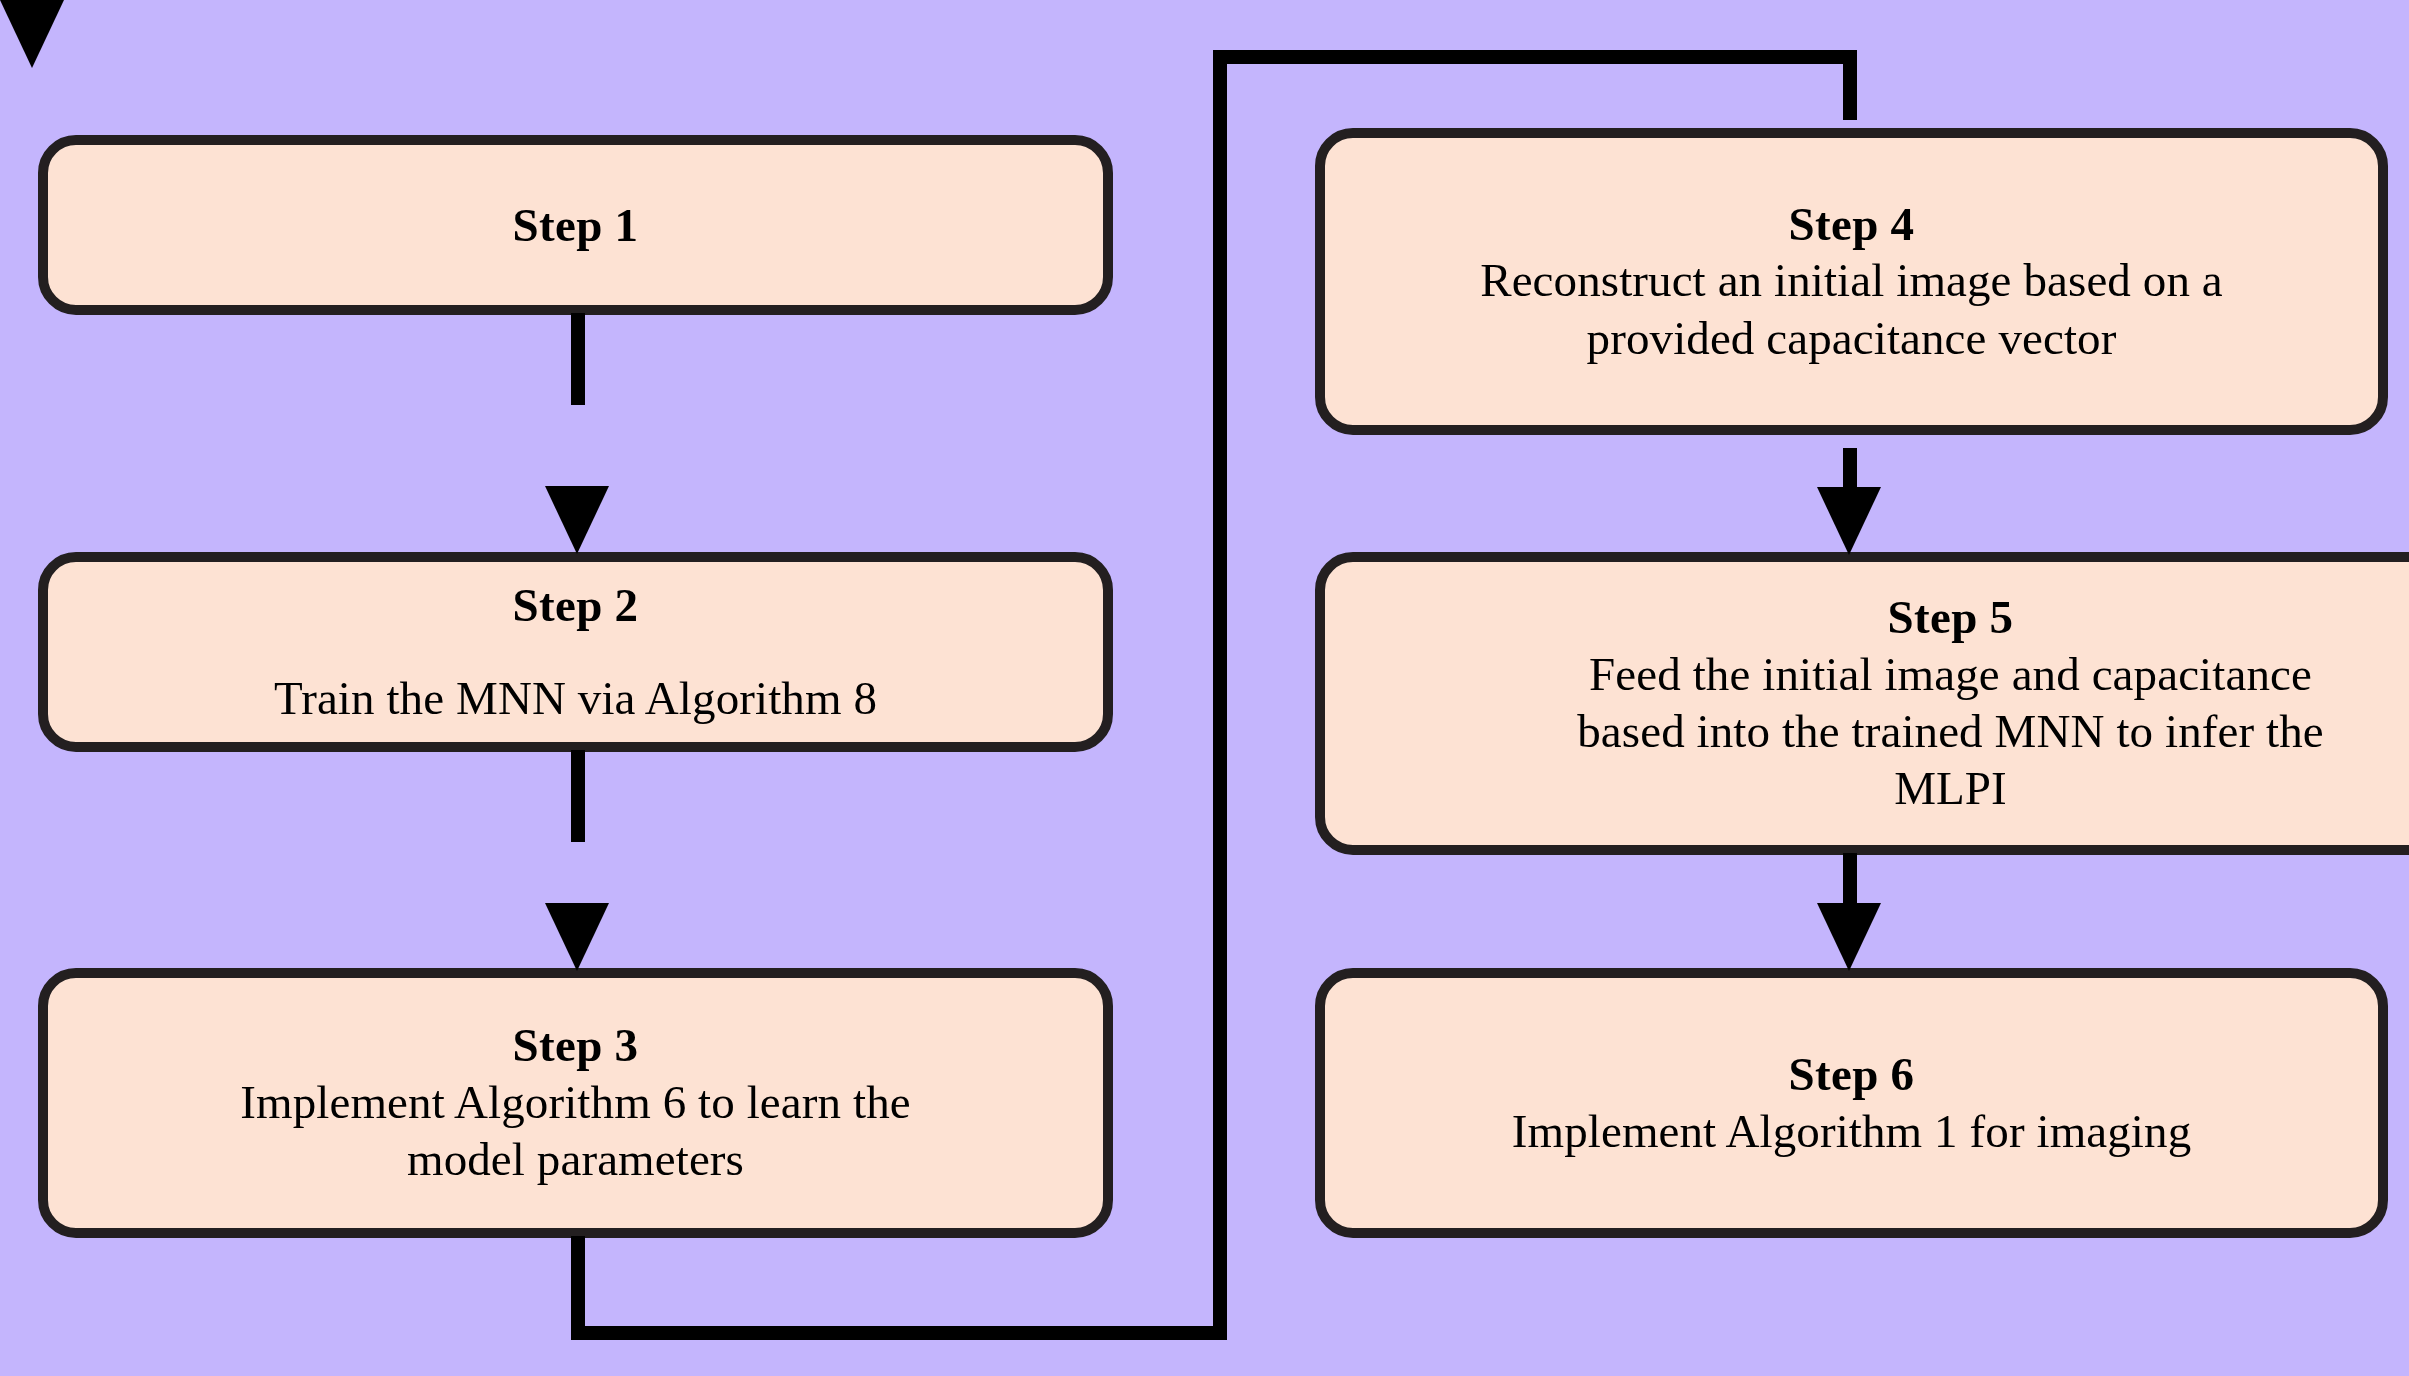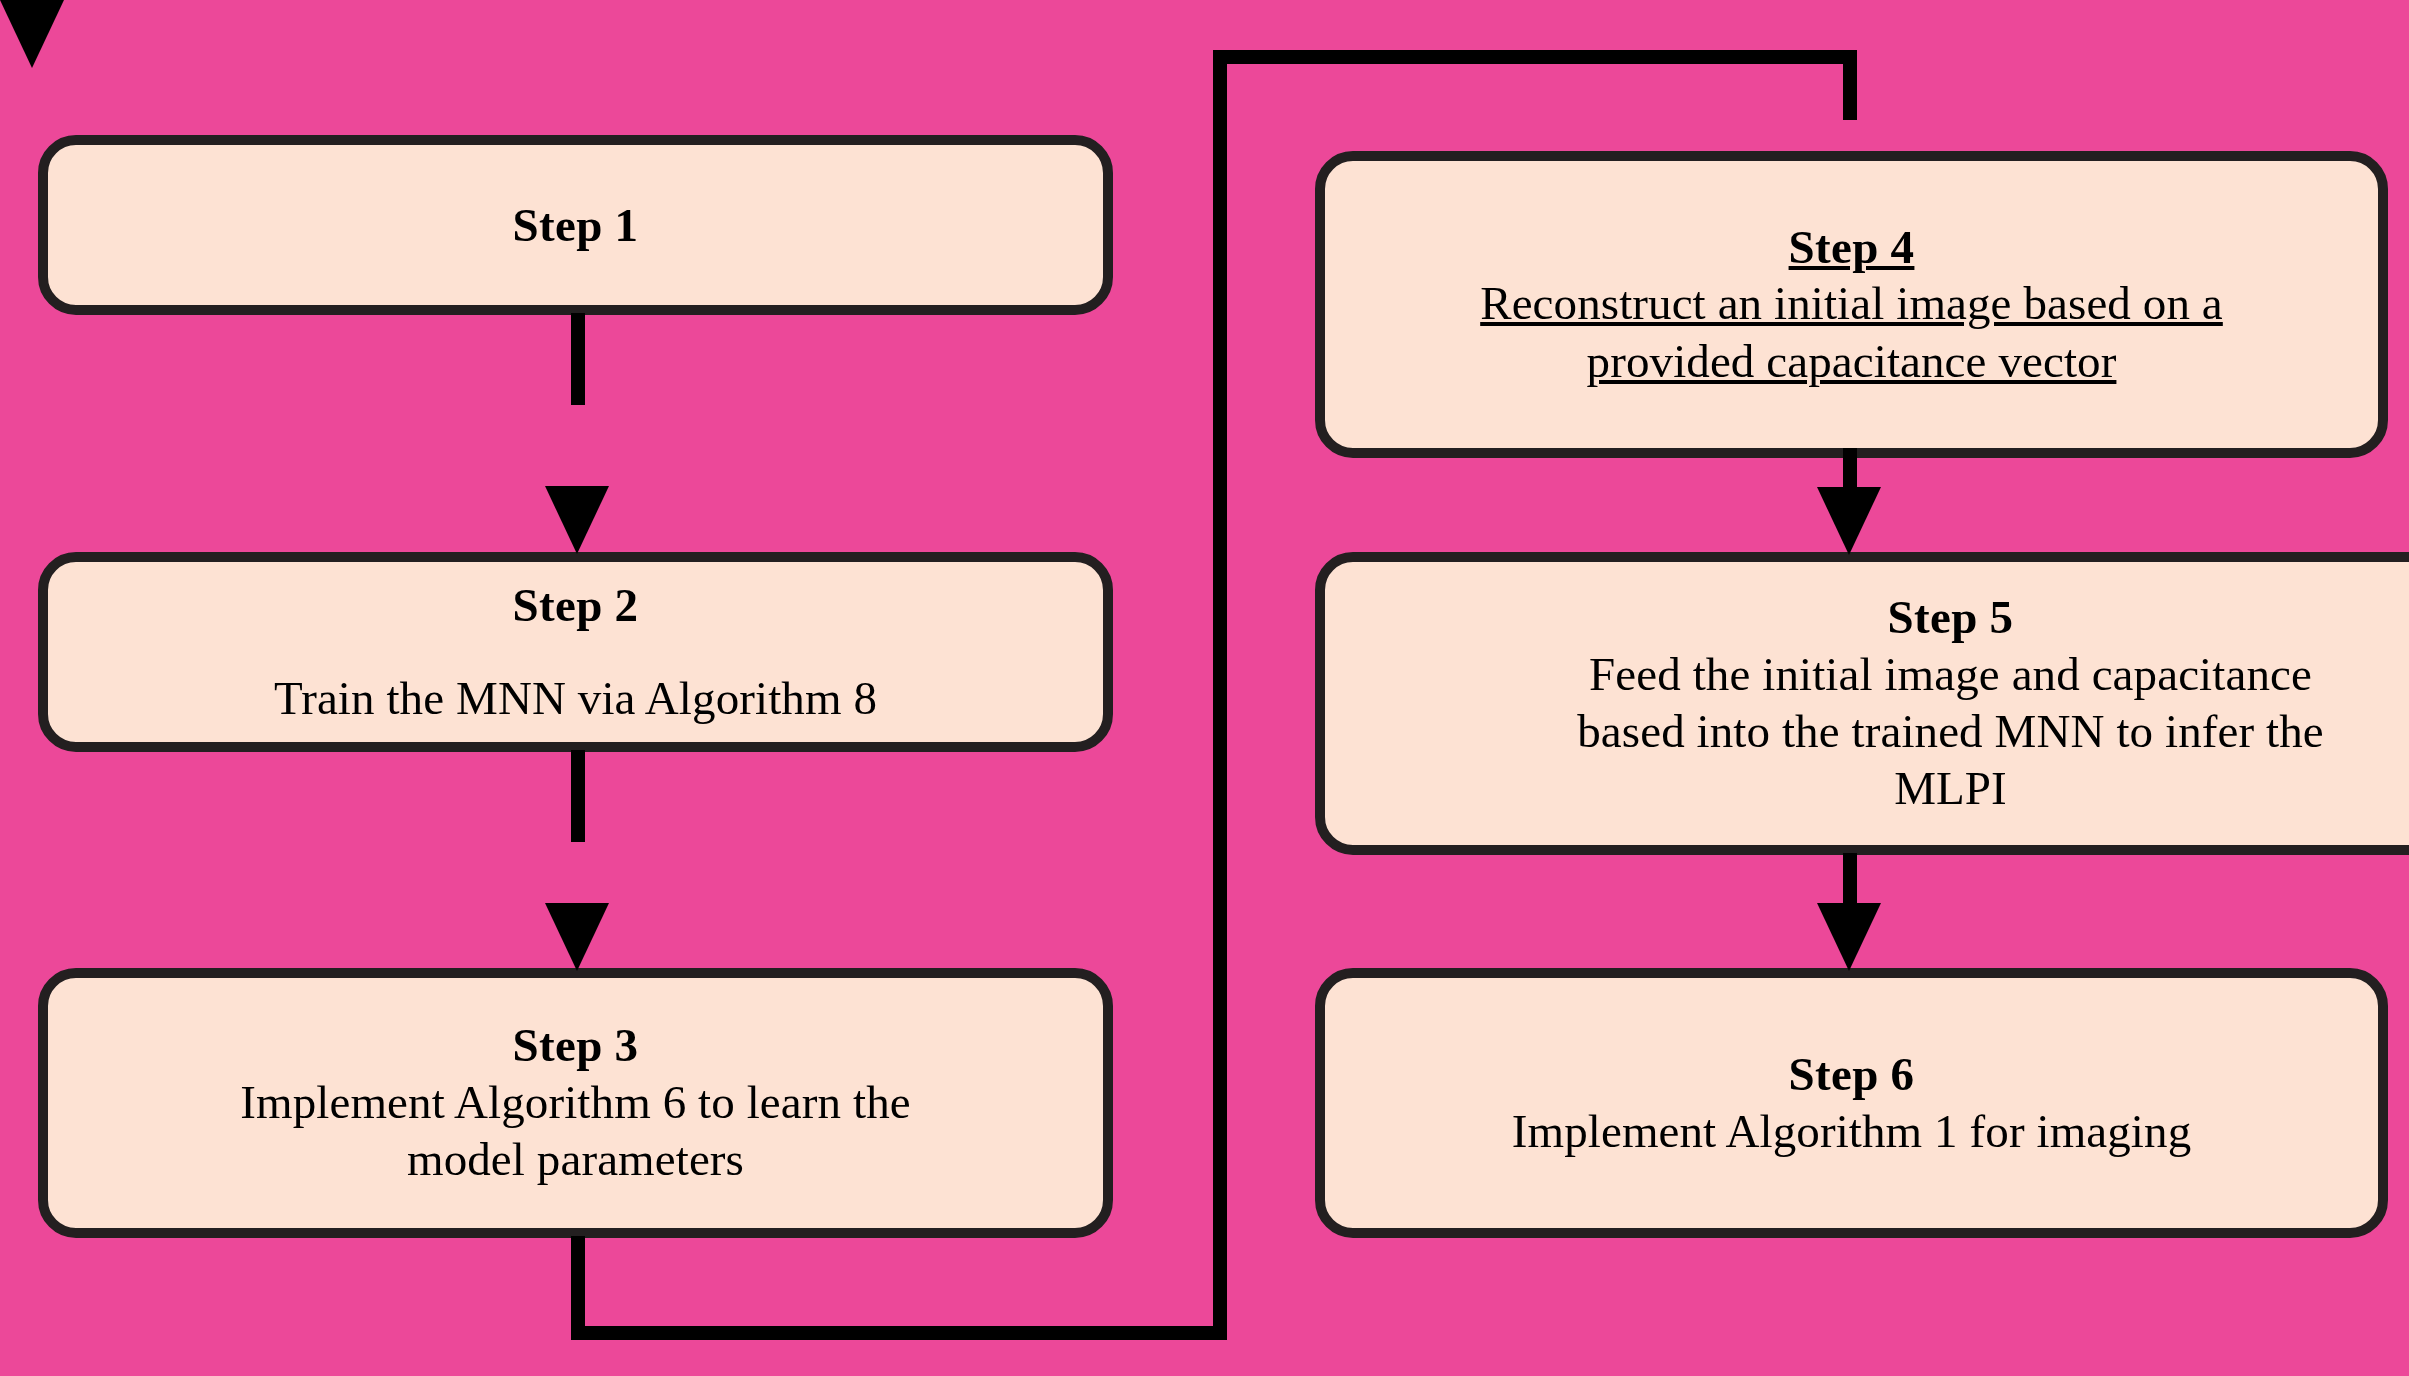--- a/index.html
+++ b/index.html
@@ -14,7 +14,7 @@
     position: relative;
     width: 2409px;
     height: 1376px;
-    background: #ec4899;
+    background: #c4b5fd;
     overflow: hidden;
   }
   .step-box {

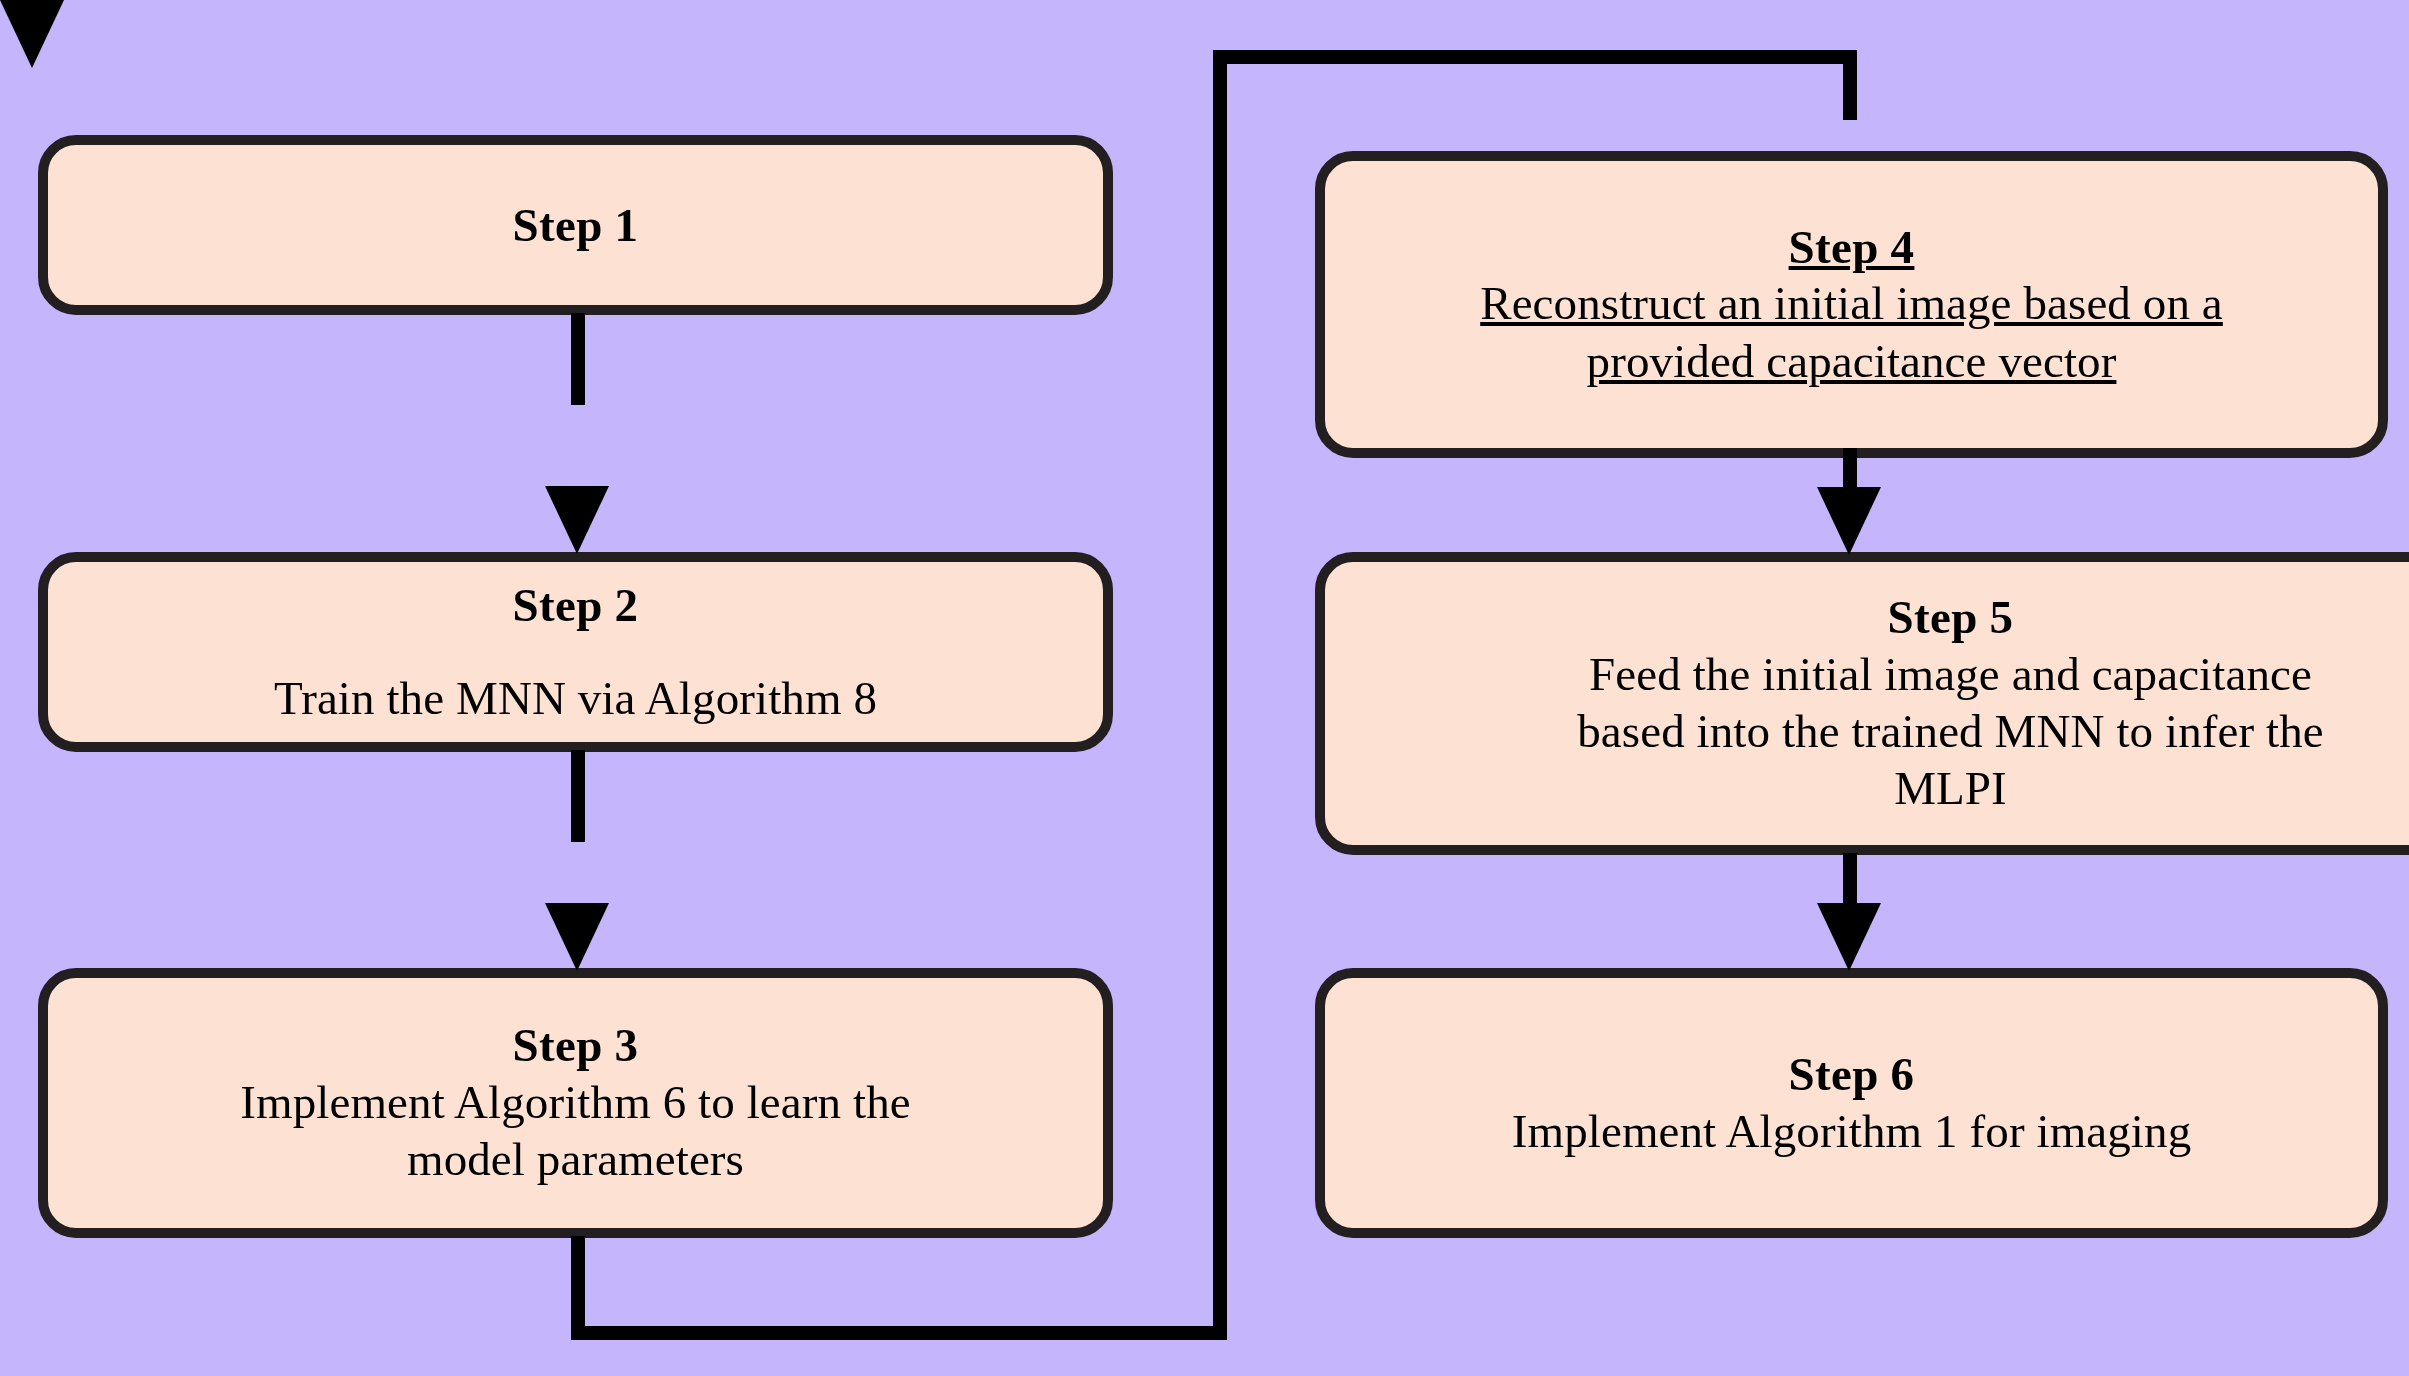--- a/index.html
+++ b/index.html
@@ -49,7 +49,7 @@
   #box-step-1 { left: 38px;   top: 135px;  width: 1075px; height: 180px; }
   #box-step-2 { left: 38px;   top: 552px;  width: 1075px; height: 200px; gap: 36px; }
   #box-step-3 { left: 38px;   top: 968px;  width: 1075px; height: 270px; }
-  #box-step-4 { left: 1315px; top: 151px;  width: 1073px; height: 307px; text-decoration: underline; }
+  #box-step-4 { left: 1315px; top: 128px;  width: 1073px; height: 307px; }
   #box-step-5 { left: 1315px; top: 552px;  width: 1272px; height: 303px; padding-left: 25px; }
   #box-step-6 { left: 1315px; top: 968px;  width: 1073px; height: 270px; }
 

